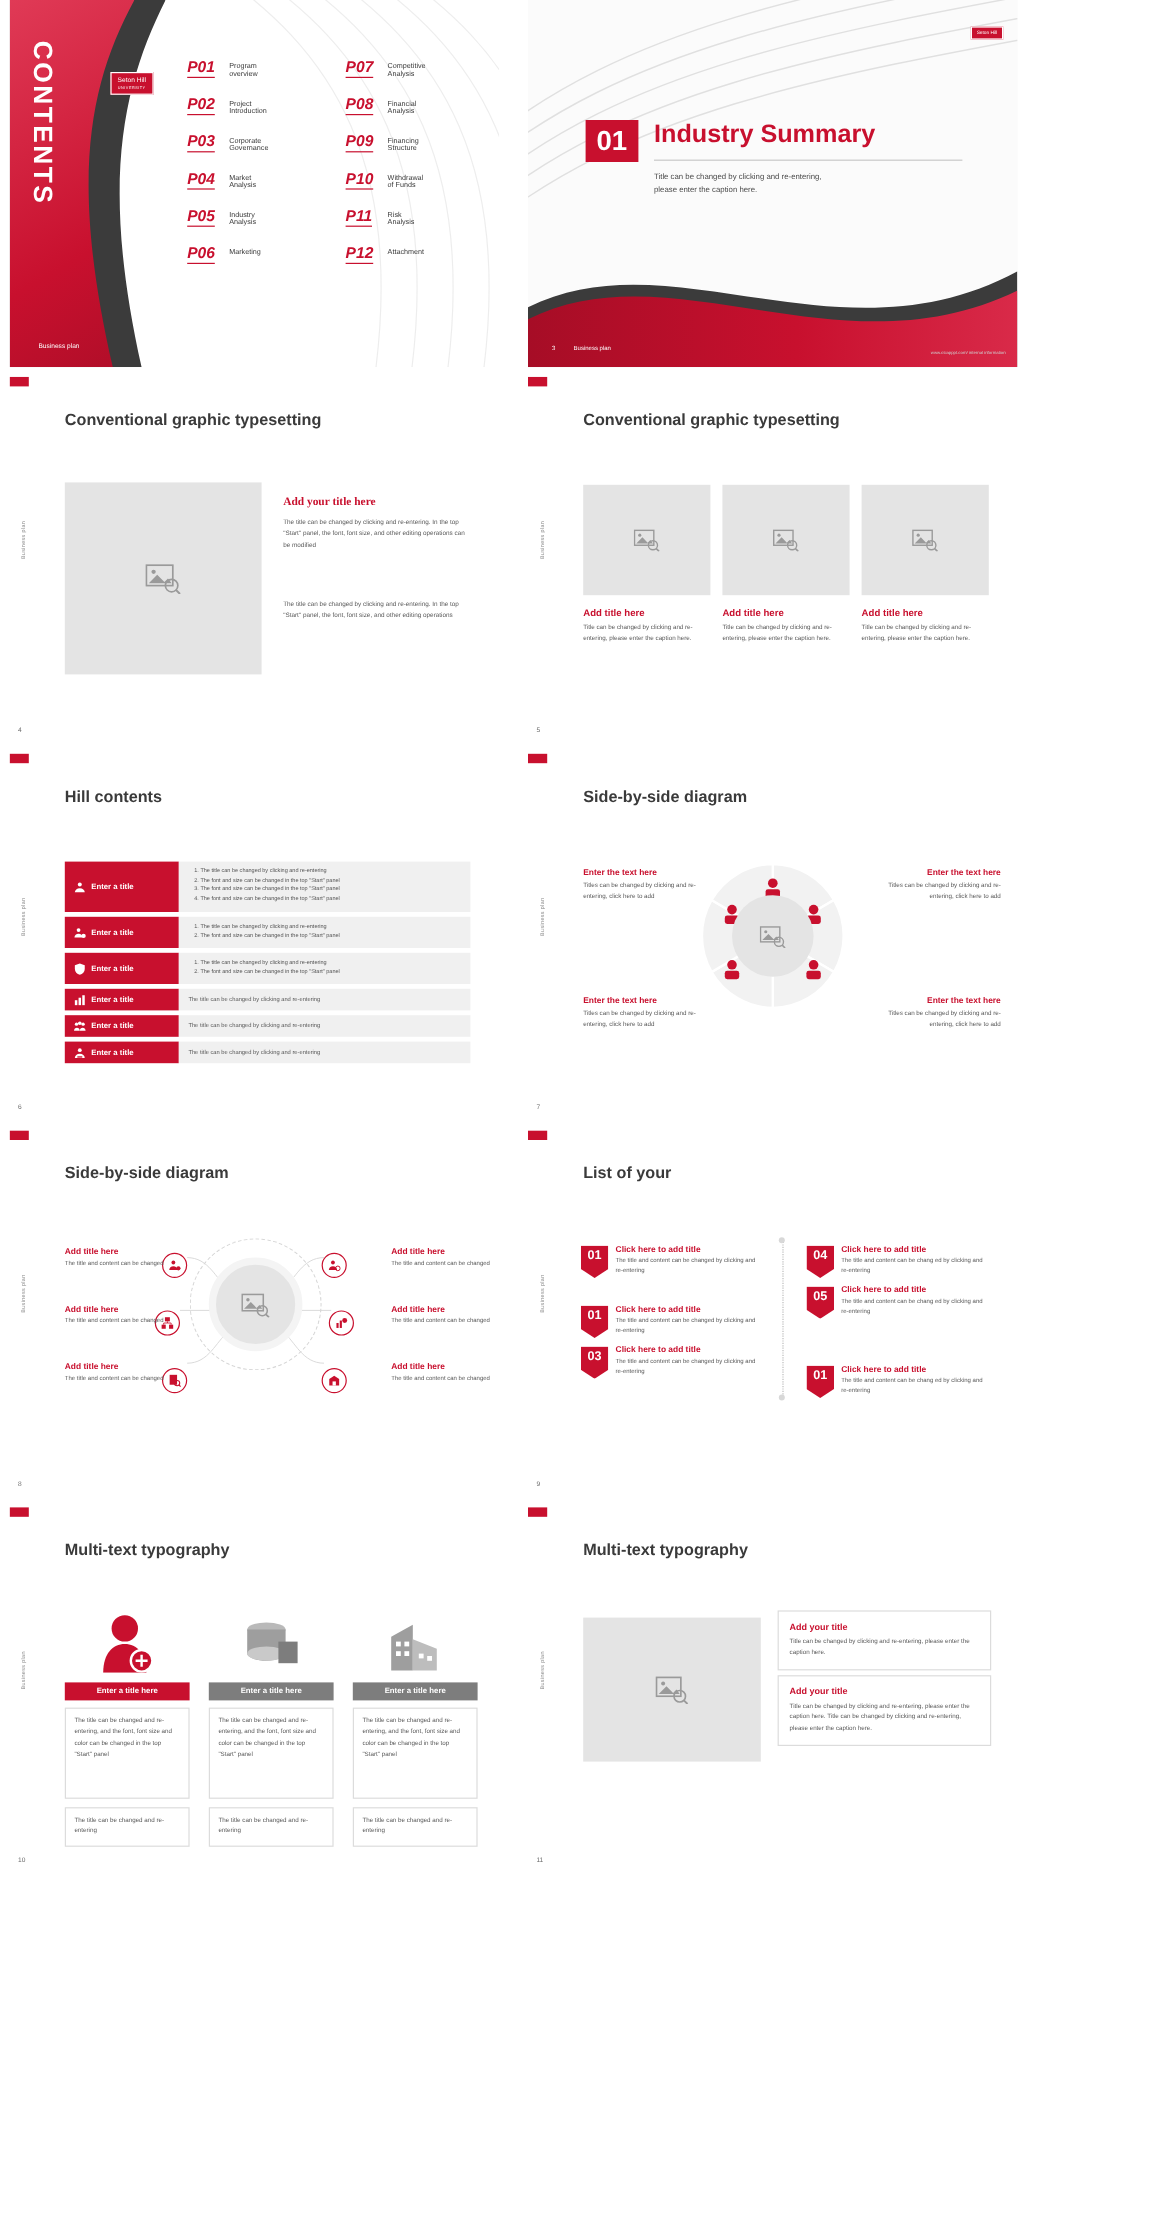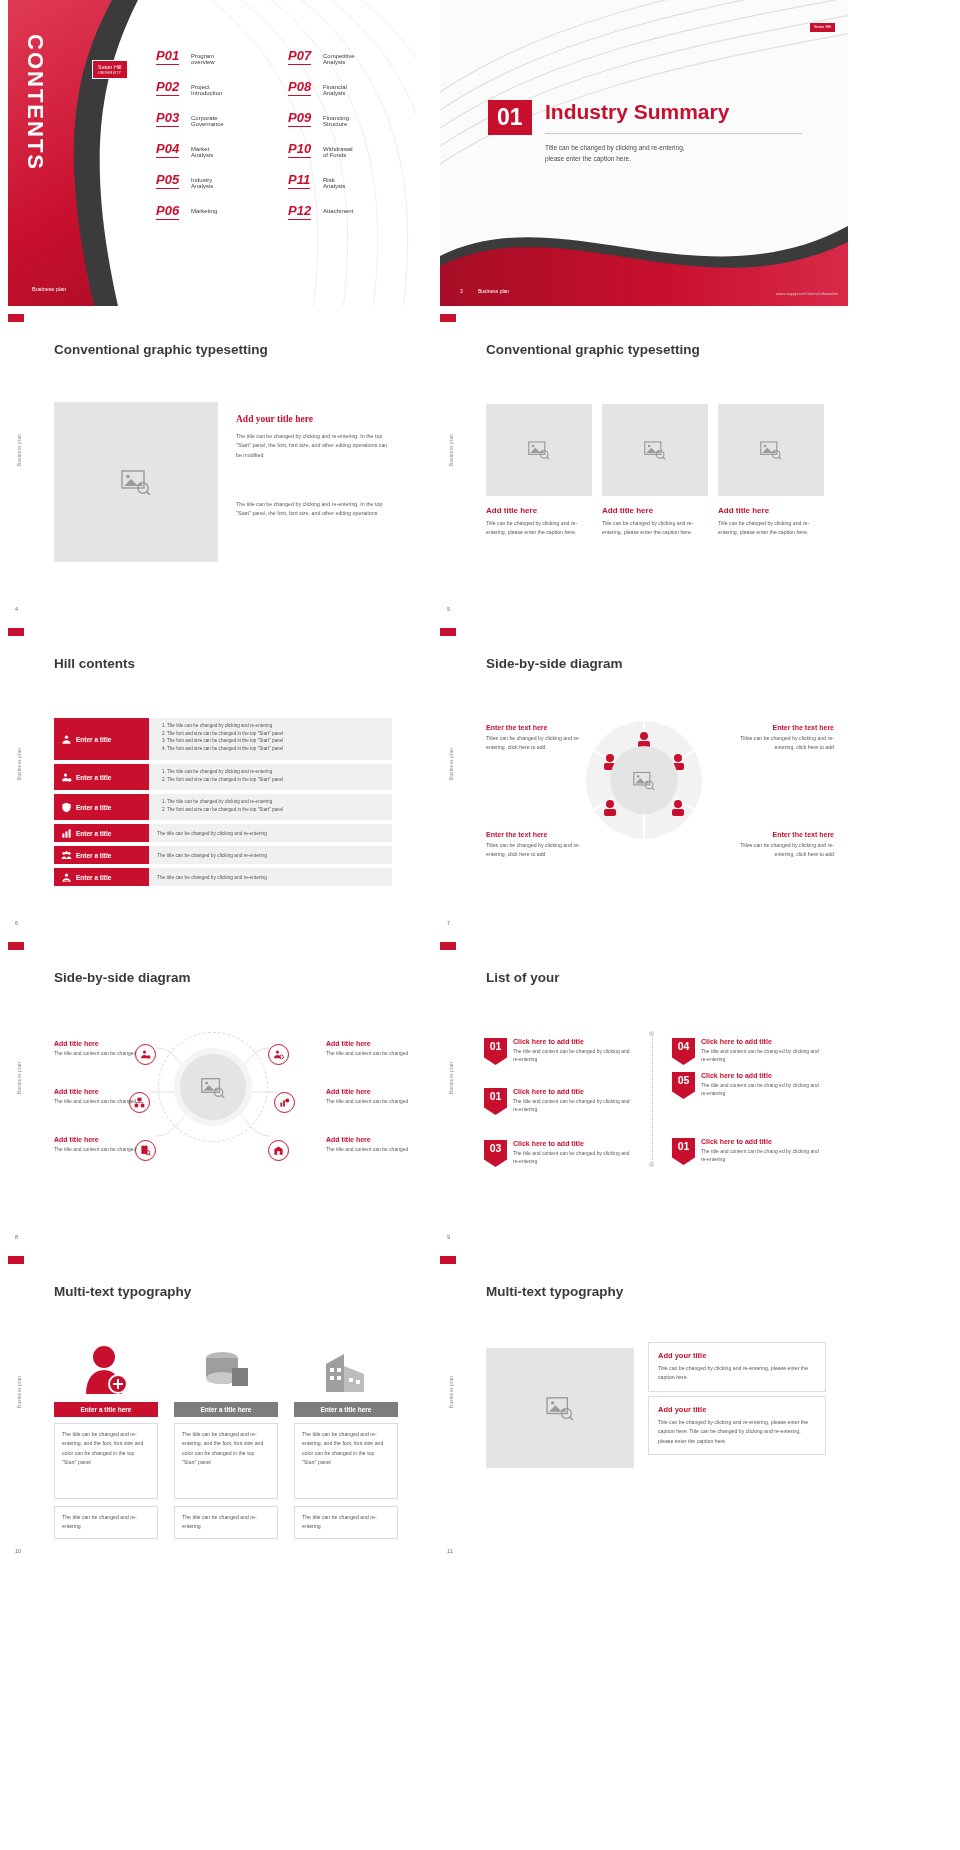--- a/index.html
+++ b/index.html
@@ -694,7 +694,7 @@
         <div class="d">The title and content can be changed by clicking and re-entering</div>
       </div>
     </div>
-    <div class="item" style="left:44px;top:198px">
+    <div class="item" style="left:44px;top:180px">
       <div class="num">03</div>
       <div class="tx">
         <div class="t">Click here to add title</div>

